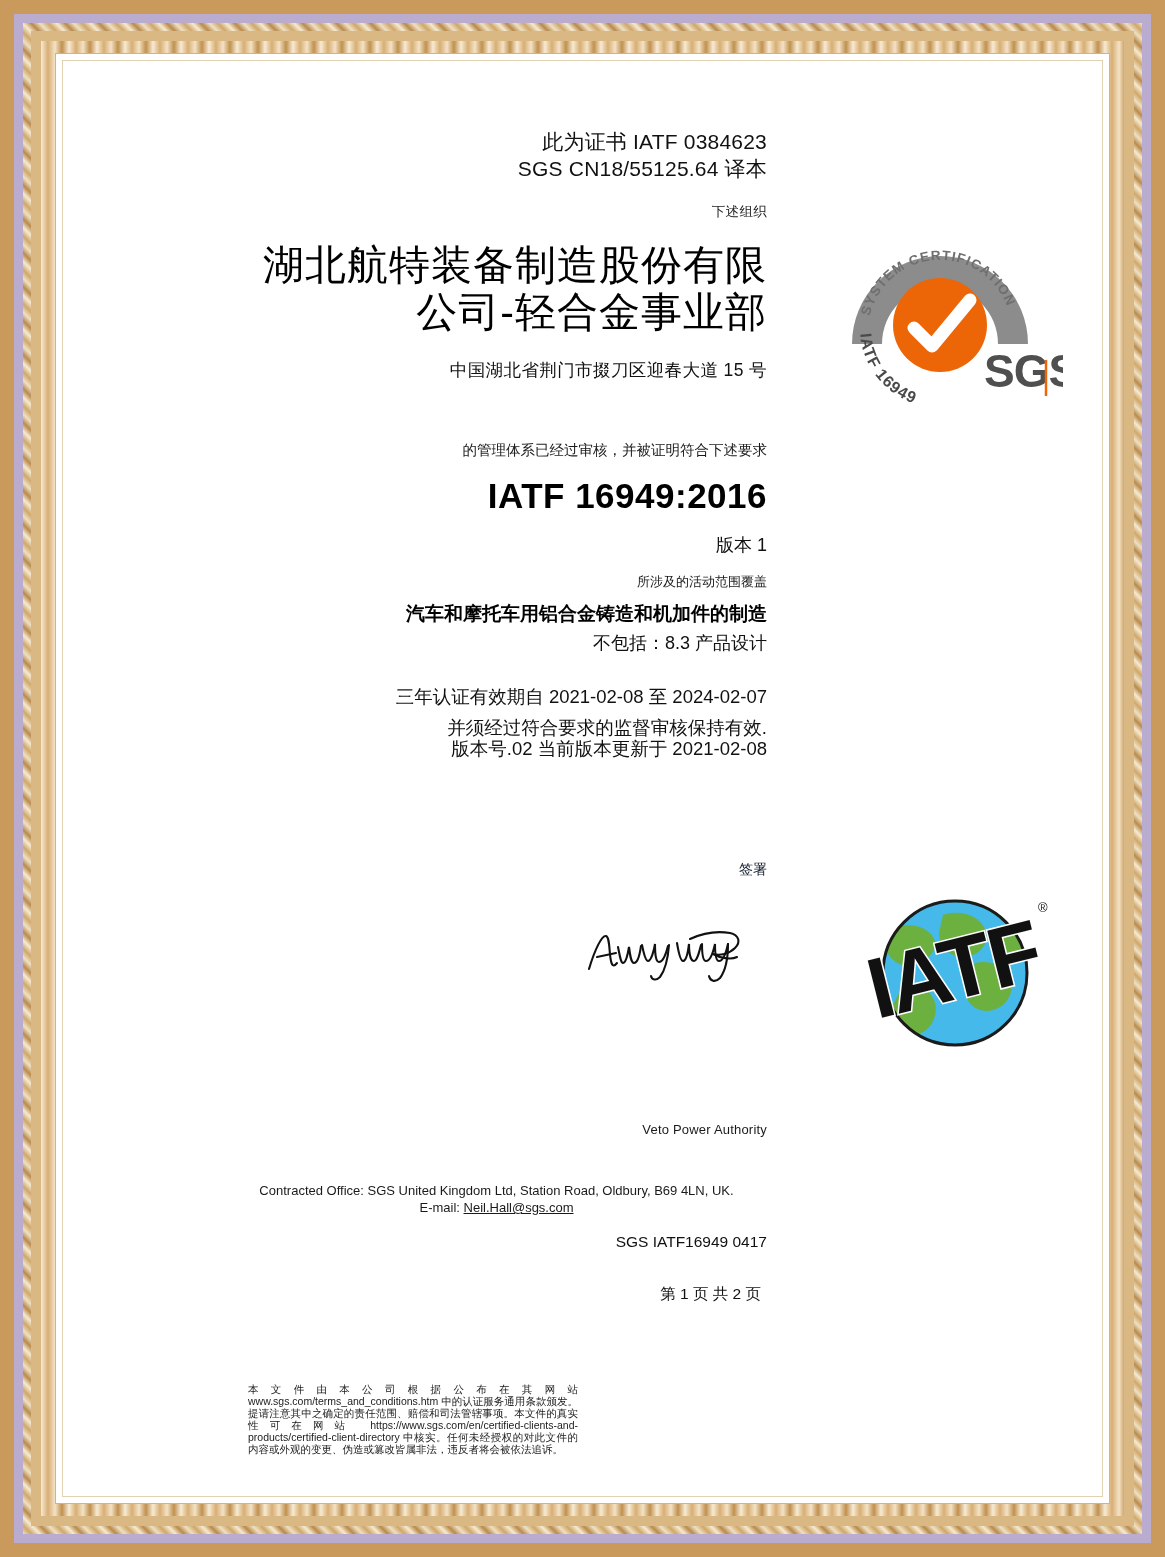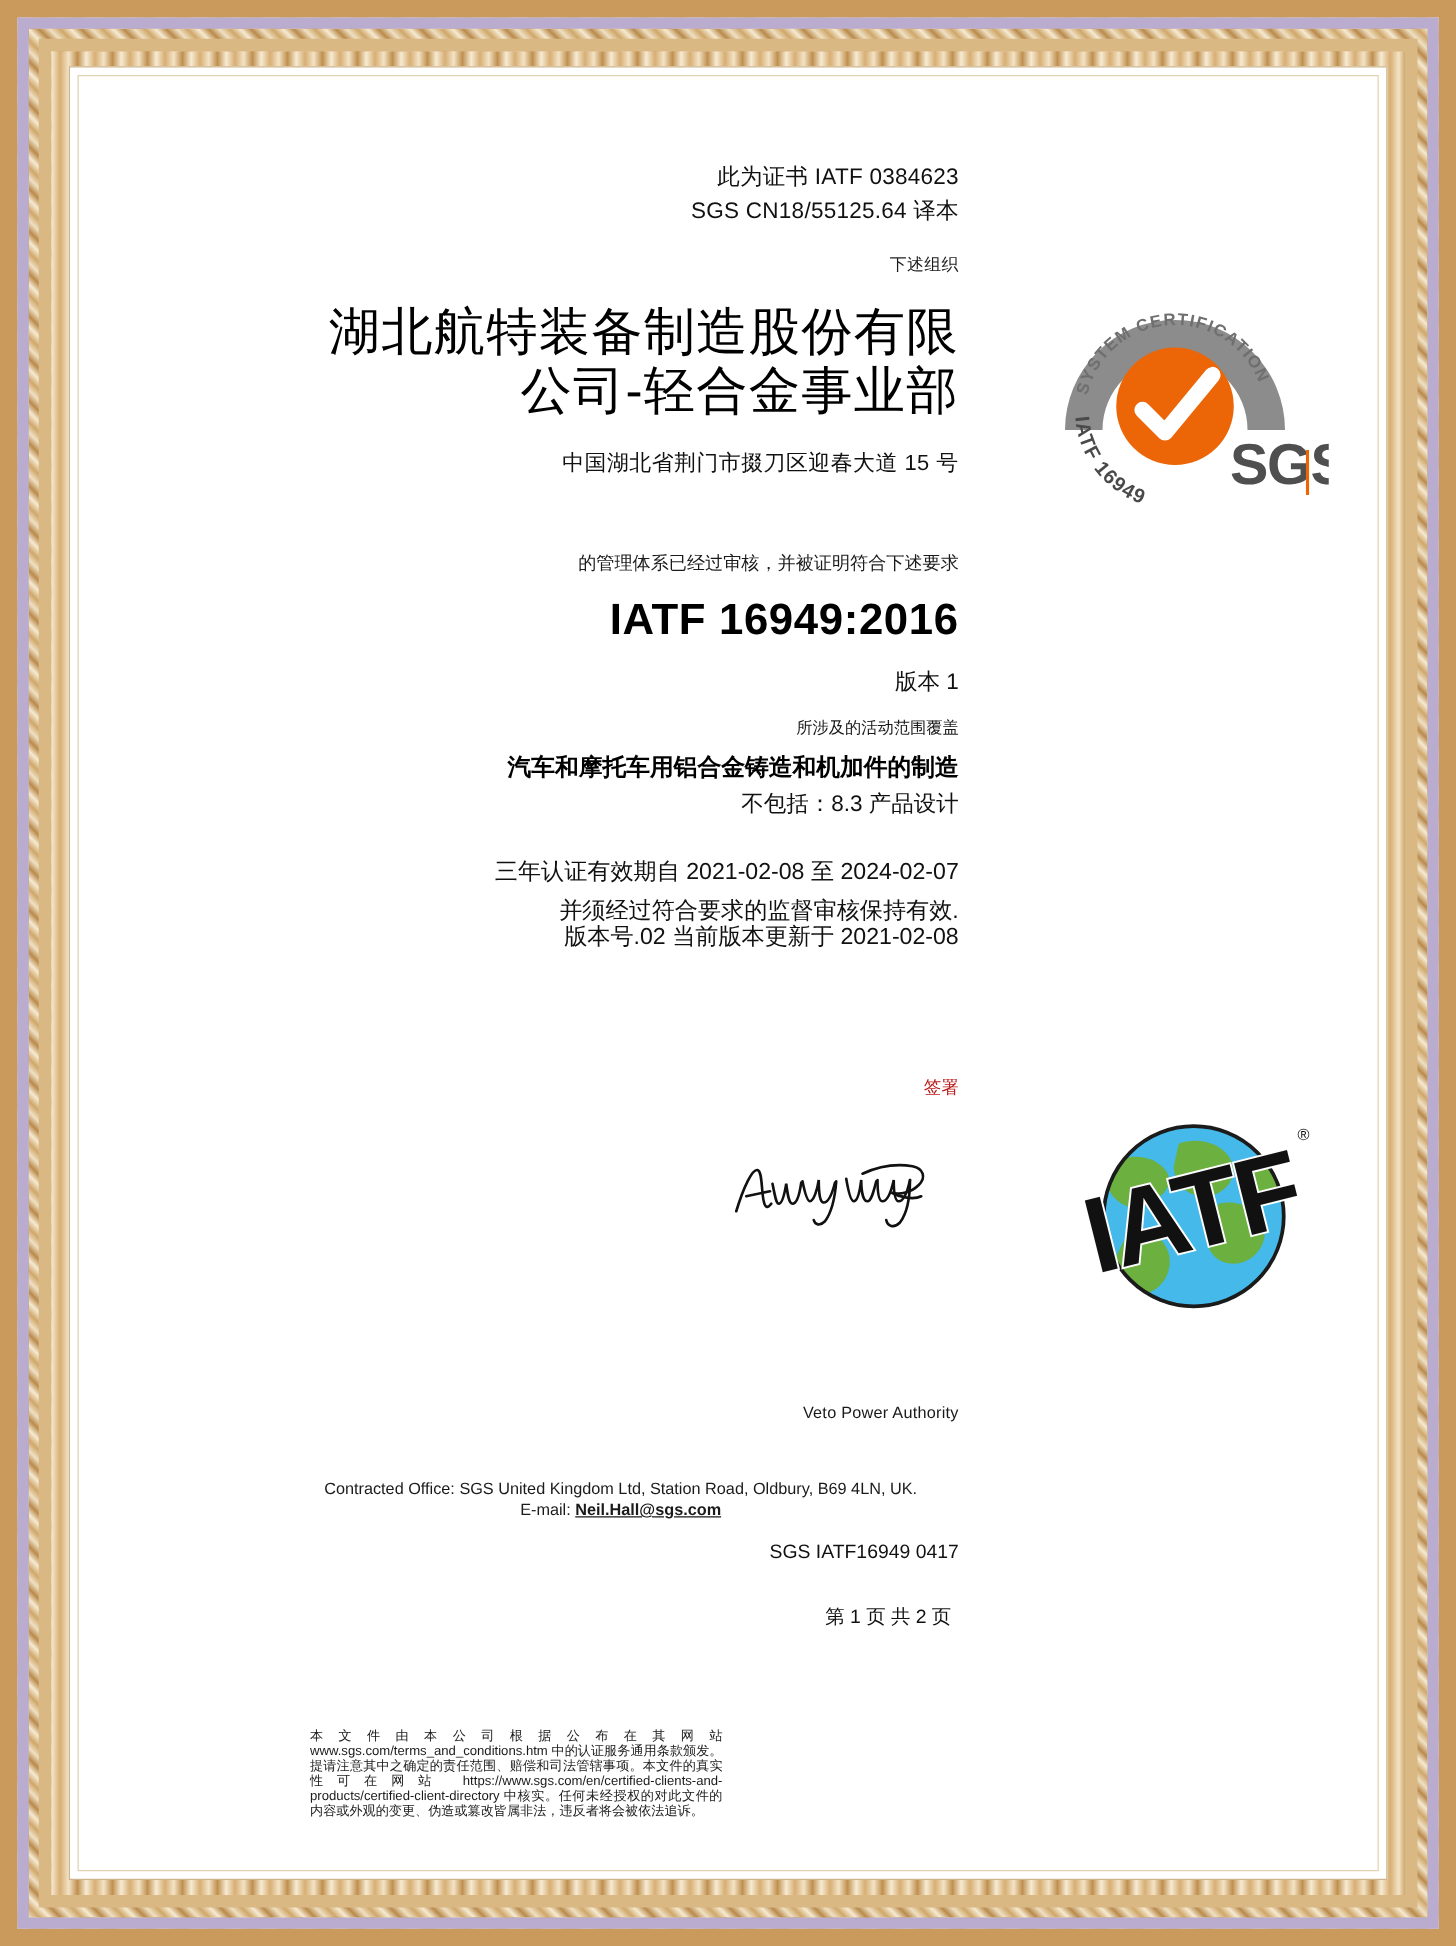--- a/index.html
+++ b/index.html
@@ -78,7 +78,7 @@
   .blk { position: absolute; color: #1a1a1a; }
 
   .ref-line {
-    font-size: 18px;
+    font-size: 21px;
     letter-spacing: .2px;
     line-height: 27px;
     color: #111;

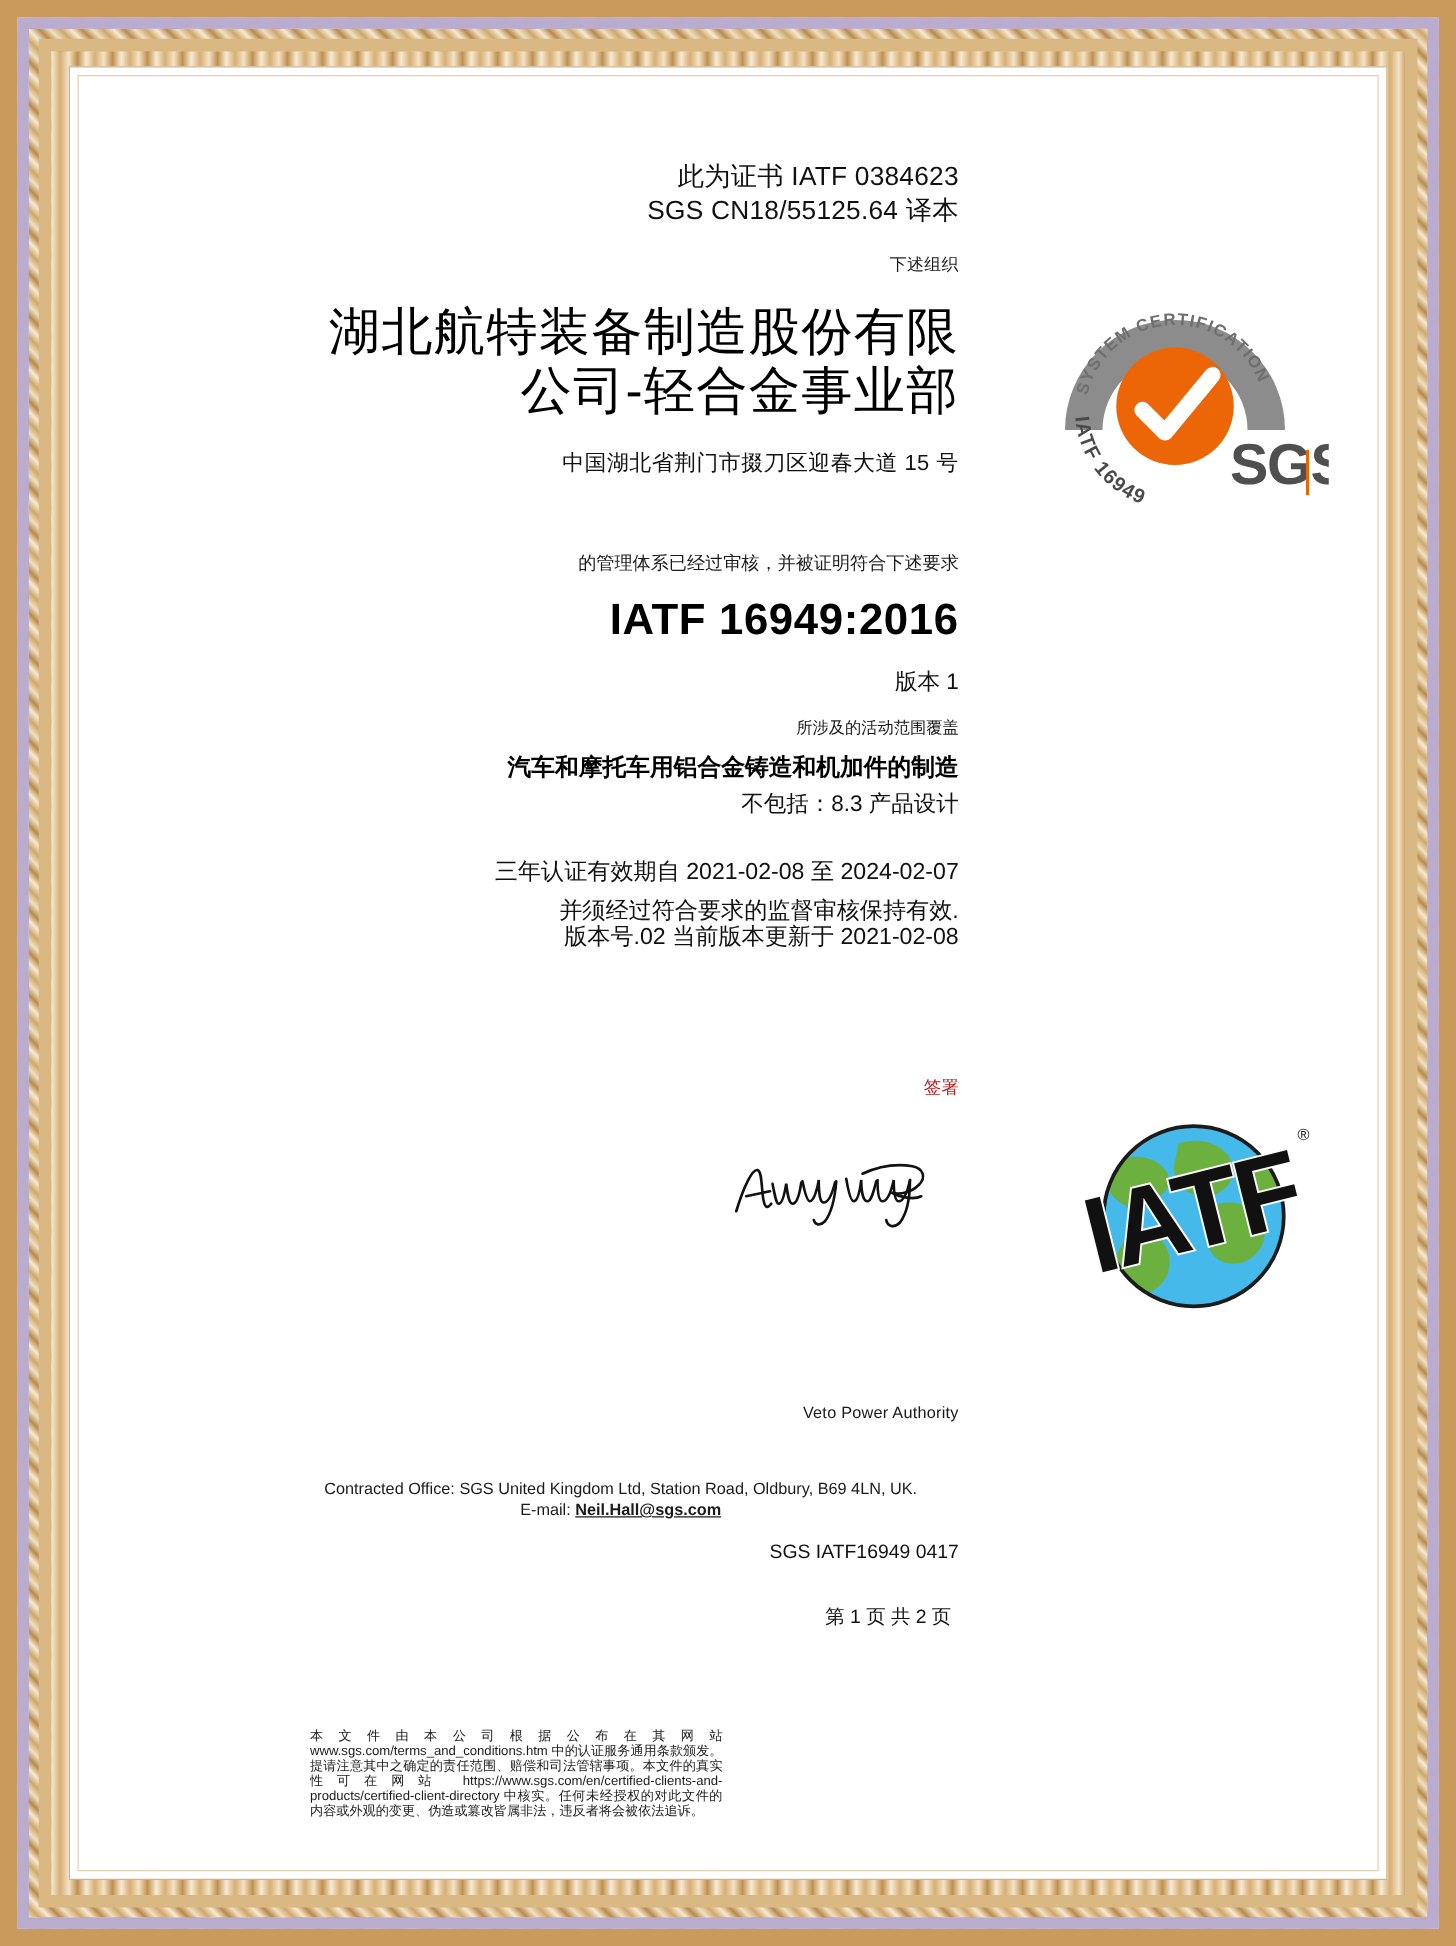--- a/index.html
+++ b/index.html
@@ -134,7 +134,7 @@
   }
   .signed-label {
     font-size: 14px;
-    color: #b91c1c;
+    color: #0f172a;
   }
   .veto {
     font-size: 13px;

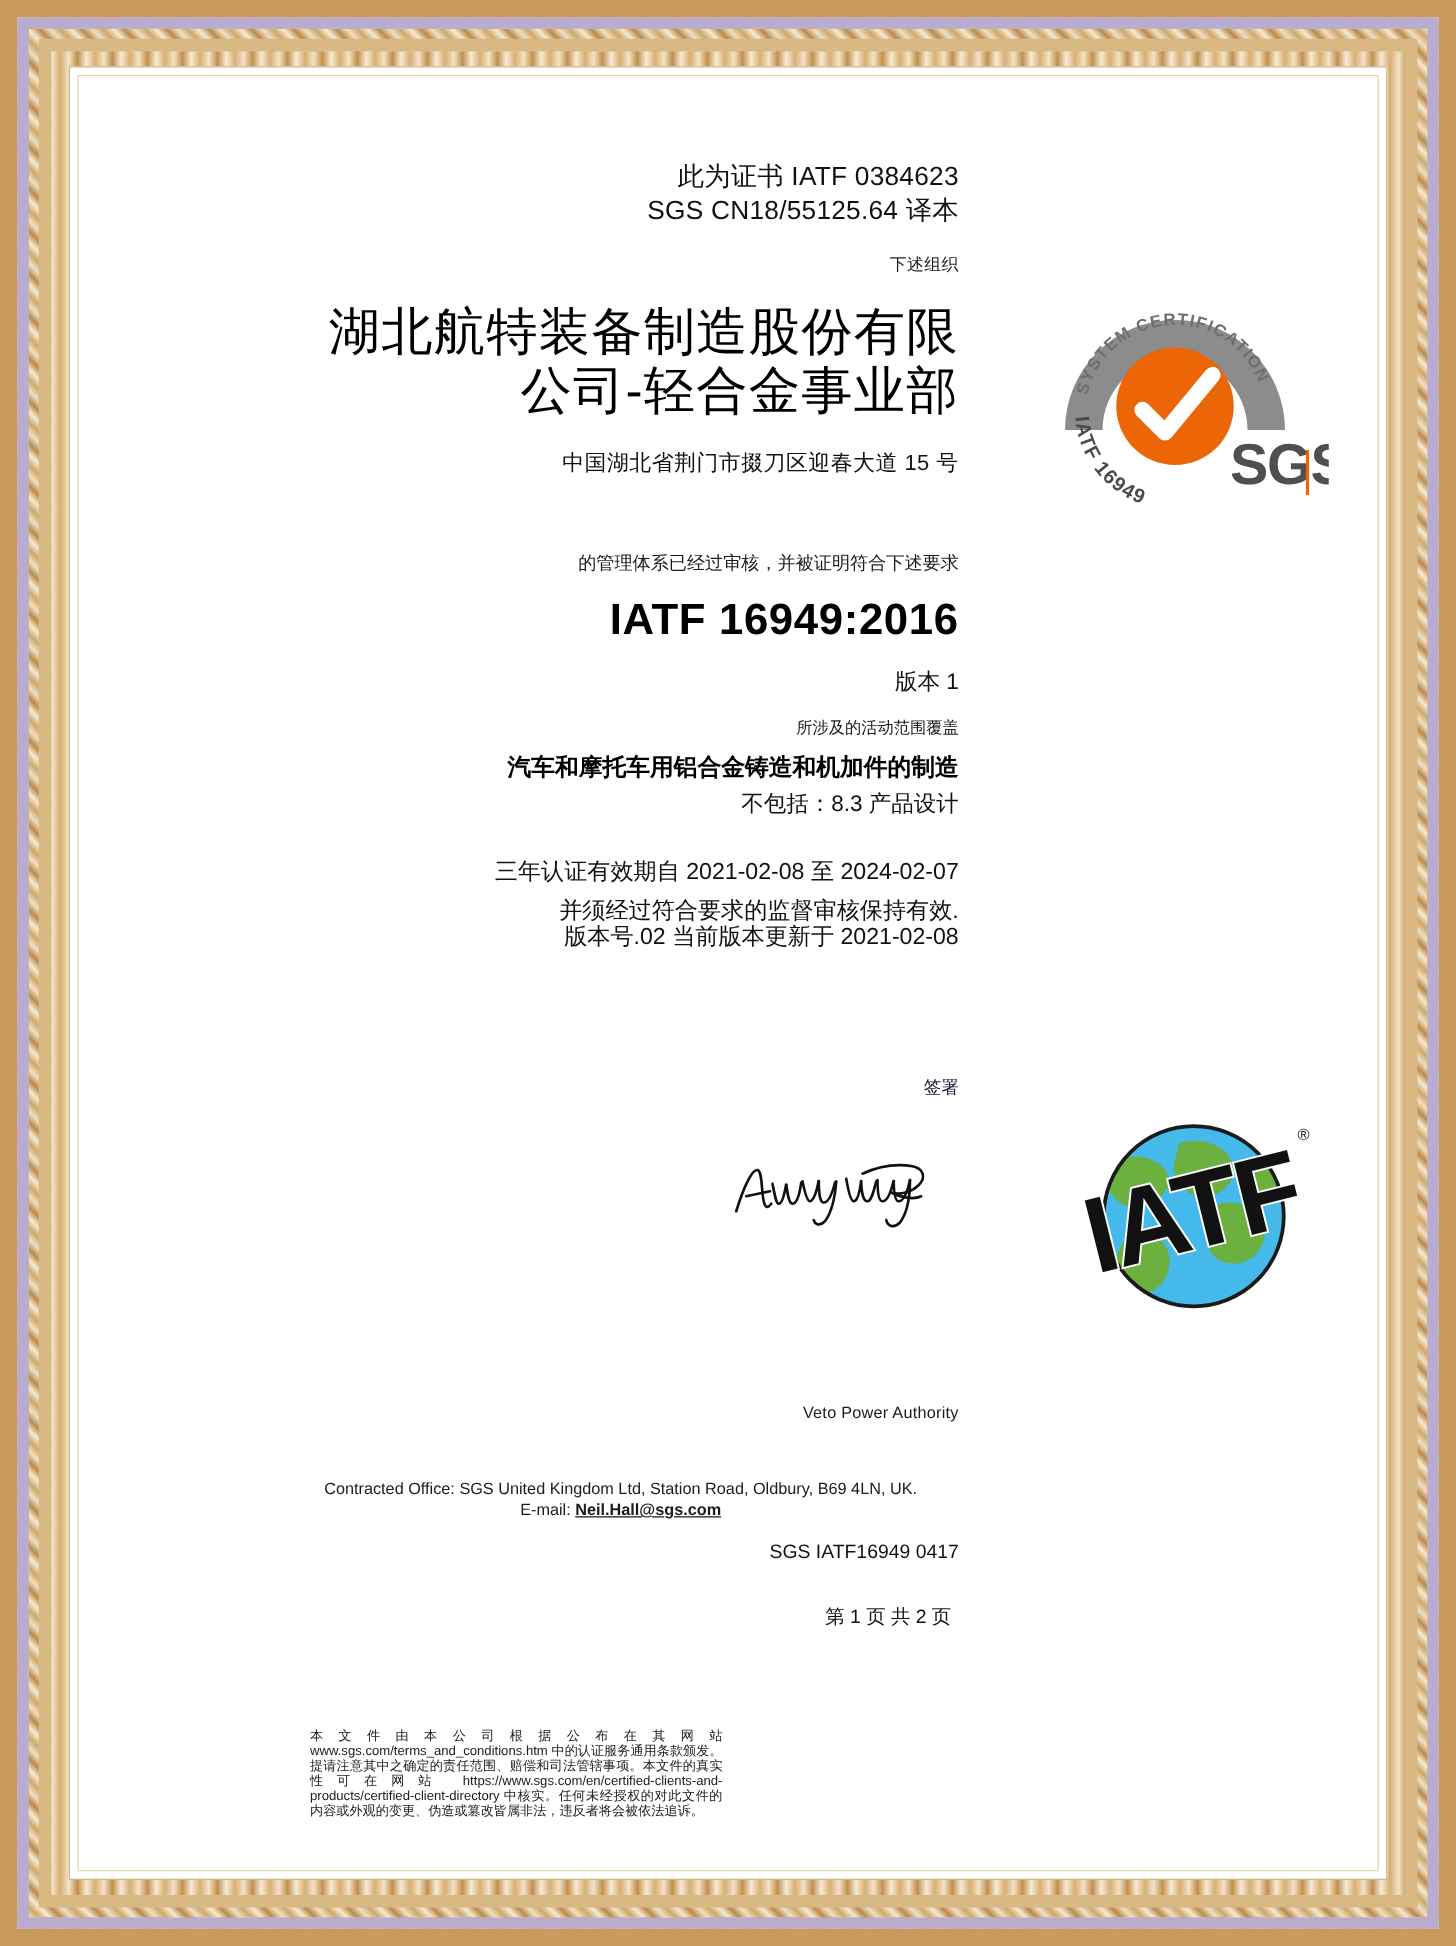--- a/index.html
+++ b/index.html
@@ -149,7 +149,6 @@
   .office a {
     color: #1a1a1a;
     text-decoration: underline;
-    font-weight: bold;
   }
   .certno {
     font-size: 15.5px;

